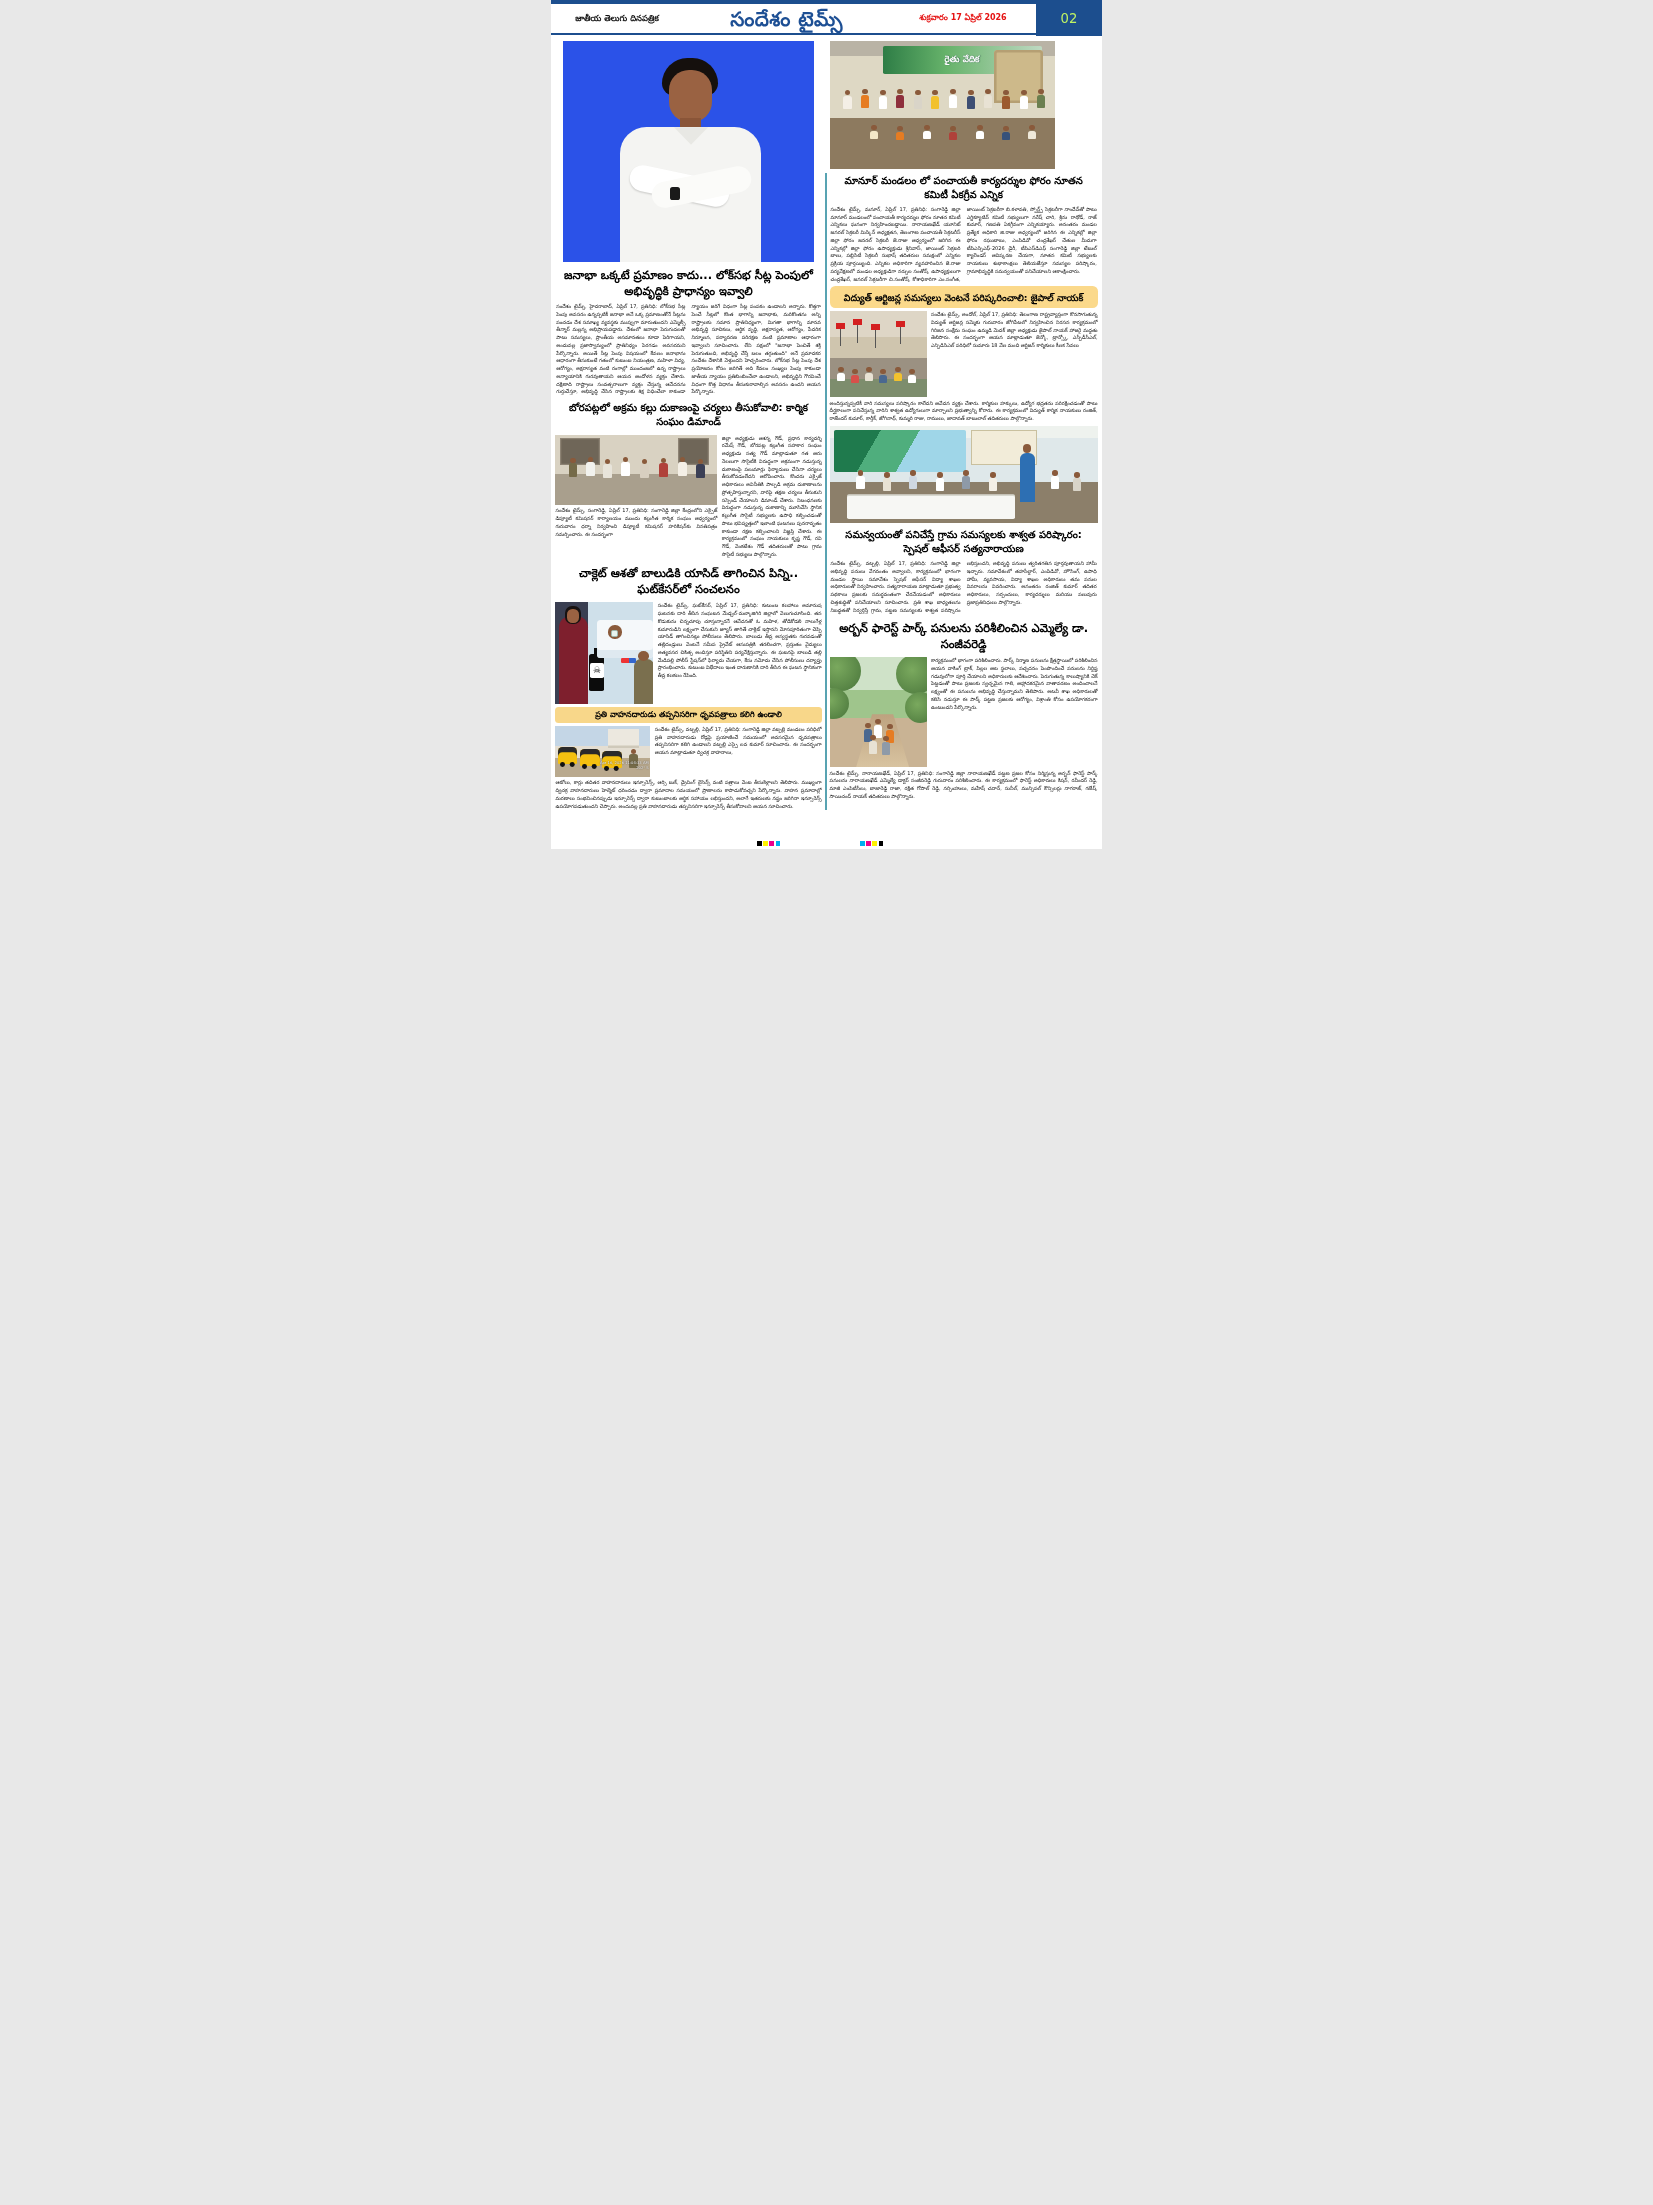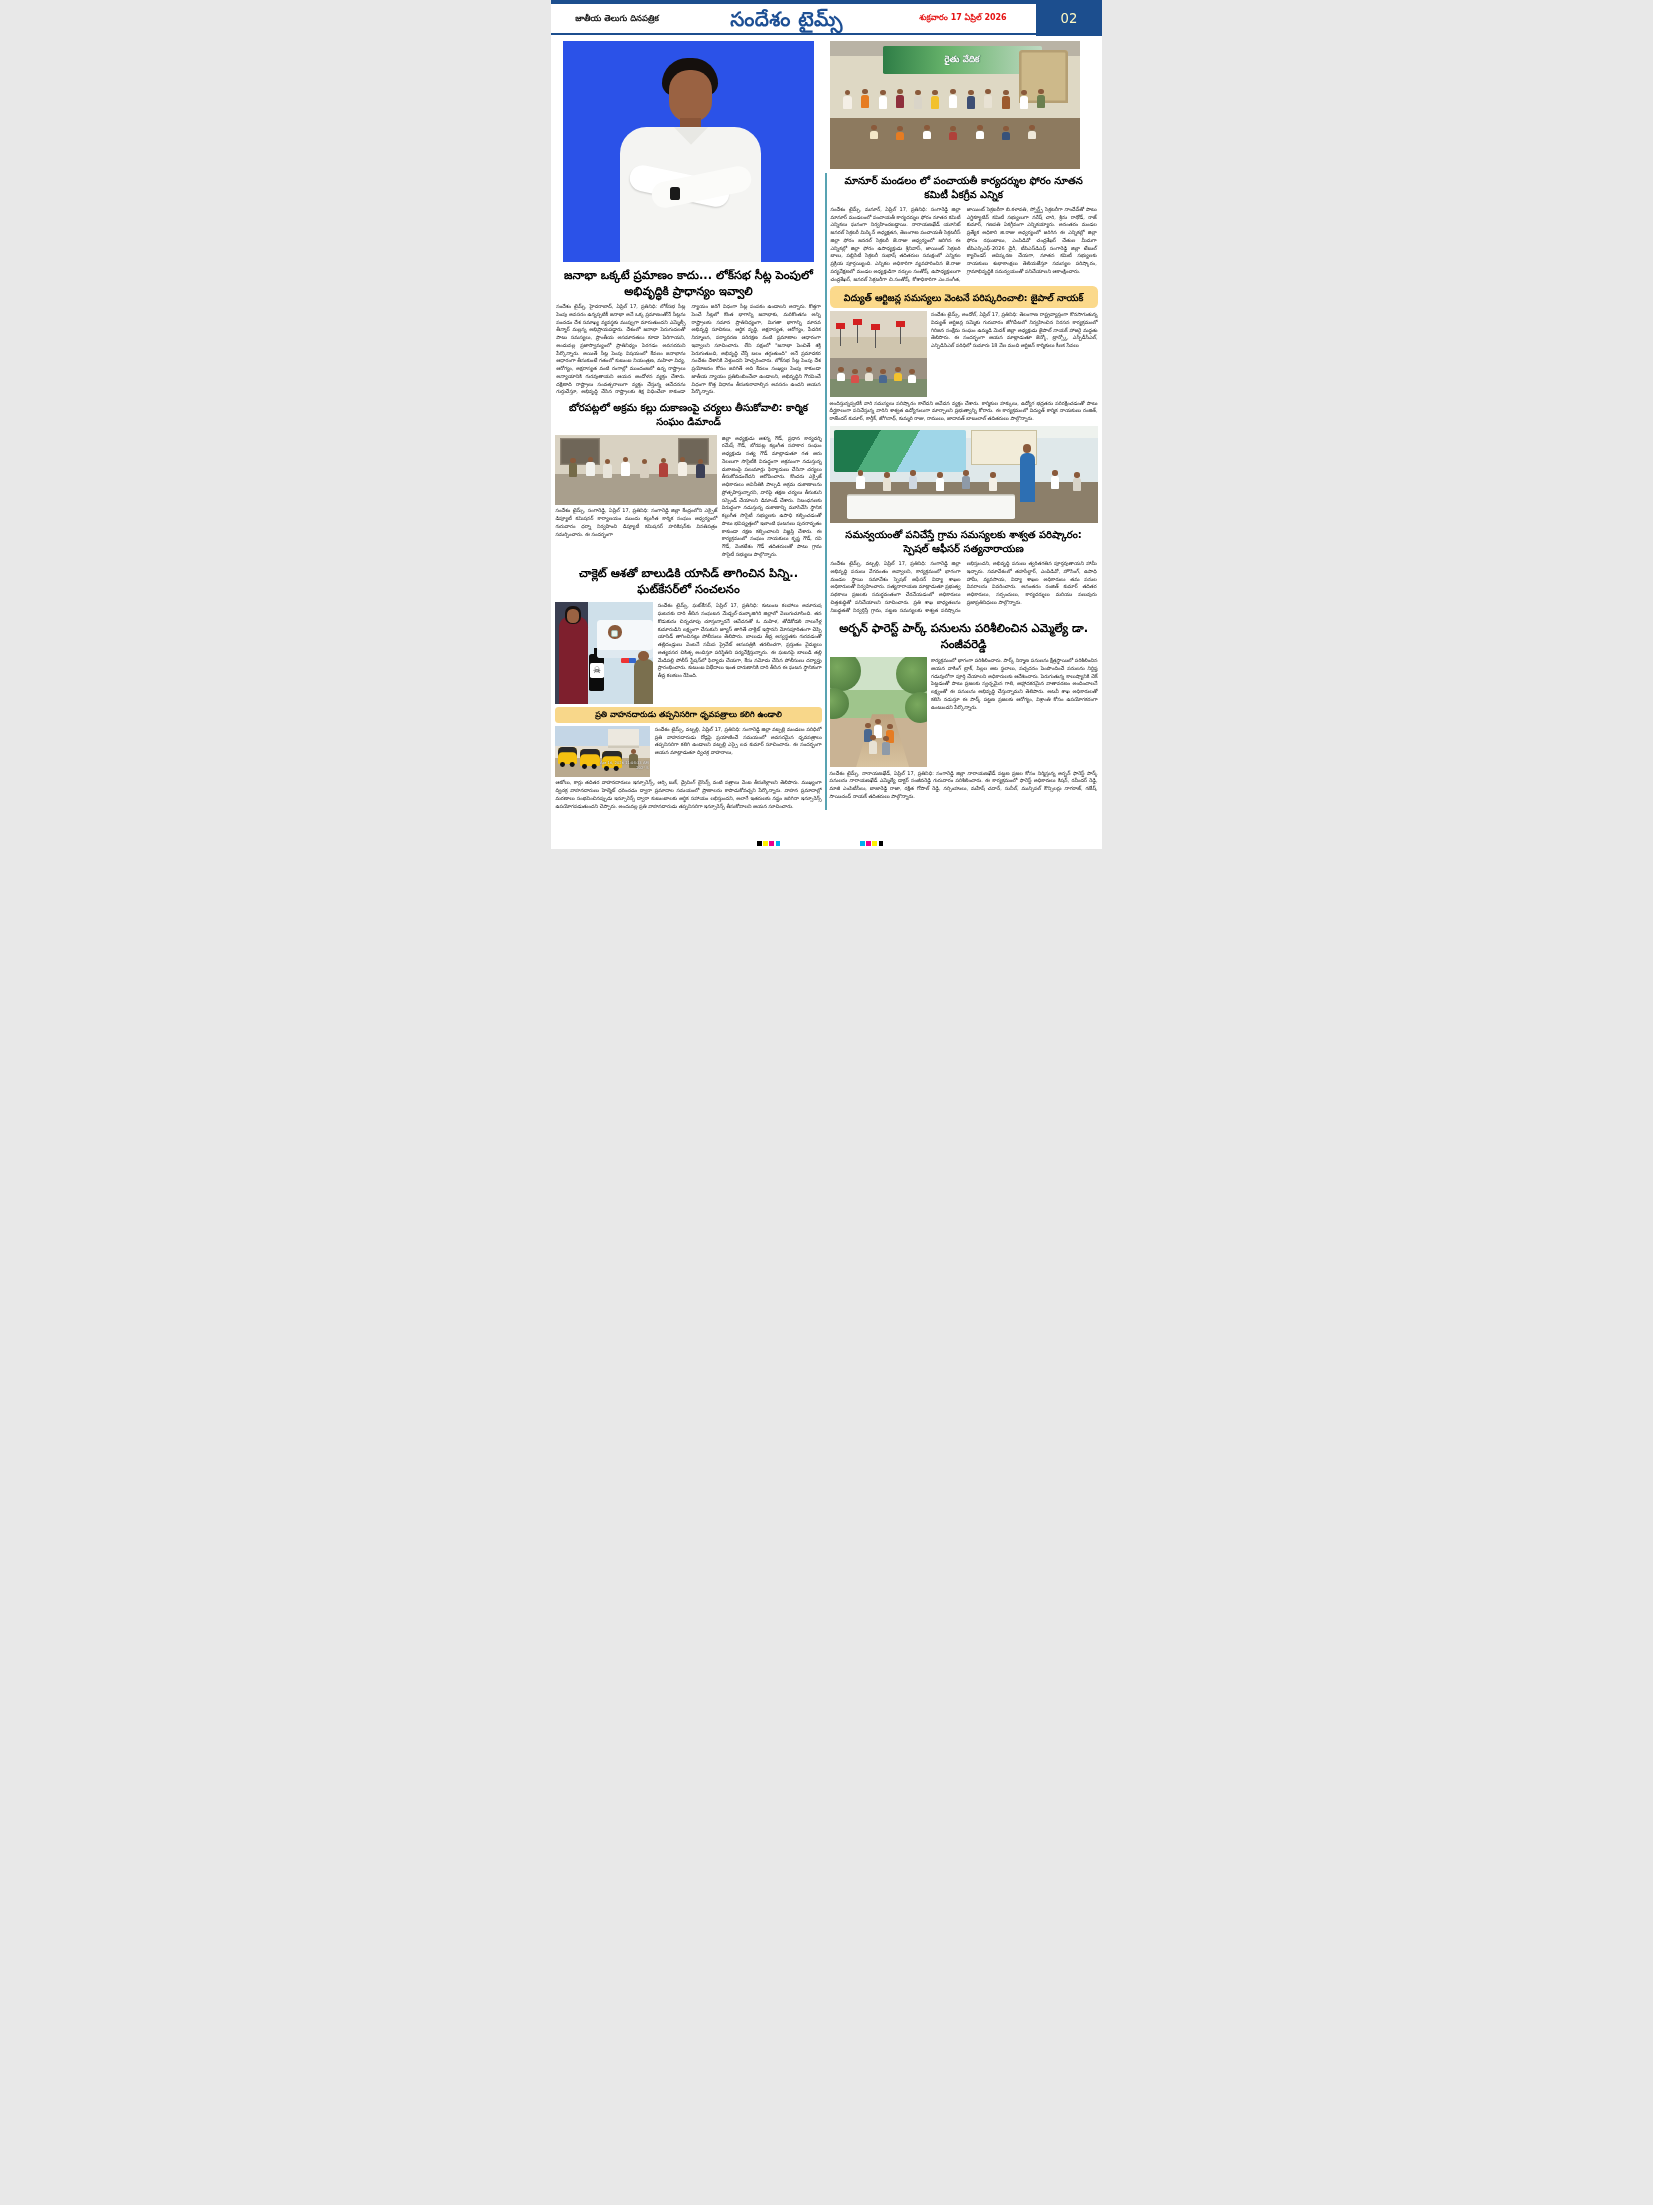--- a/index.html
+++ b/index.html
@@ -11,7 +11,7 @@
   .hdr-tag { width:132px; text-align:center; font-size:8.4px; font-weight:bold; color:#111; }
   .hdr-mast { flex:1; text-align:center; font-size:20px; font-weight:bold; color:#1d4f94; letter-spacing:0.4px; line-height:1; }
   .hdr-date { width:146px; text-align:center; font-size:8px; font-weight:bold; color:#e51313; }
-  .hdr-pg { width:66px; height:35px; background:#1c4e8e; color:#fef9c3; font-size:13.2px; display:flex; align-items:center; justify-content:center; }
+  .hdr-pg { width:66px; height:35px; background:#1c4e8e; color:#bef264; font-size:13.2px; display:flex; align-items:center; justify-content:center; }
 
   
   .main { display:flex; padding:6.2px 4.4px 3.5px 4.4px; gap:3.1px; }

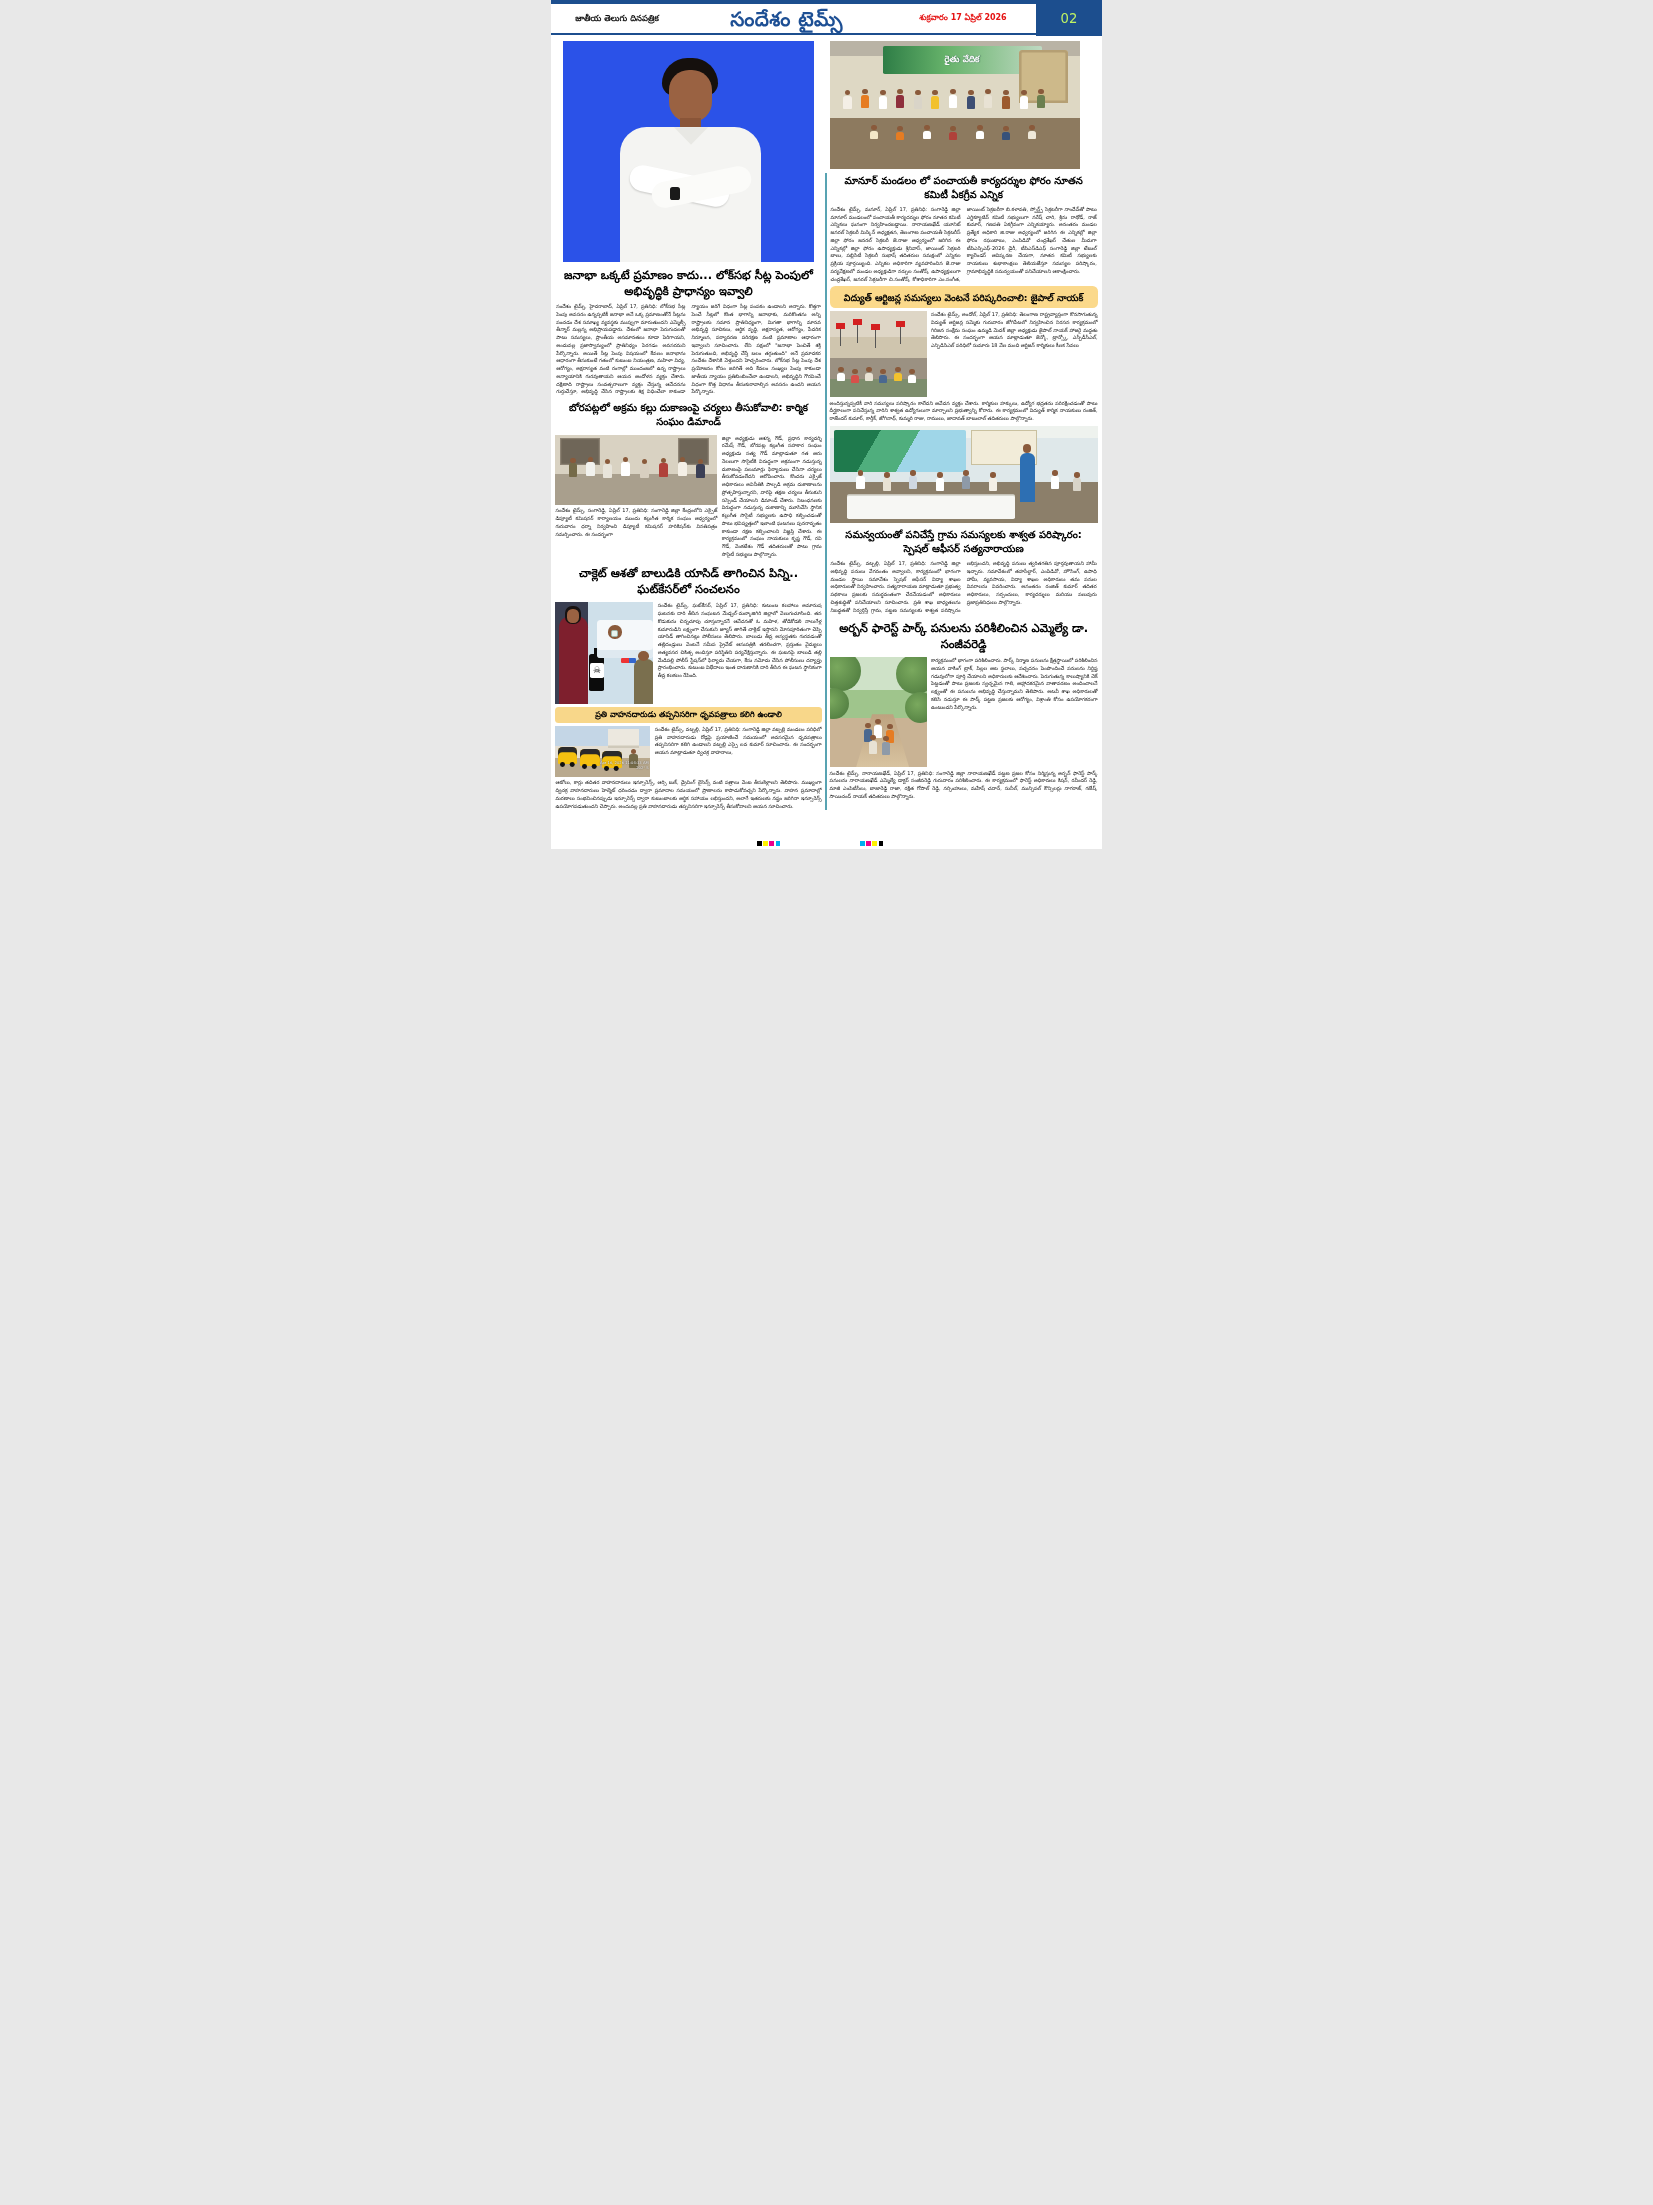--- a/index.html
+++ b/index.html
@@ -75,7 +75,7 @@
   .ph-stamp { position:absolute; right:1.8px; bottom:6.2px; color:#fff; font-size:3.7px; text-align:right; text-shadow:0 0 1.3px #000; line-height:1.3; }
 
   
-  .ph-hall { width:250px; height:128px; background:linear-gradient(#b9b3a5 0 12%, #ded8c4 12% 60%, #8d7a5f 60% 100%); }
+  .ph-hall { width:225px; height:128px; background:linear-gradient(#b9b3a5 0 12%, #ded8c4 12% 60%, #8d7a5f 60% 100%); }
   .ph-hall .banner { position:absolute; left:53px; top:5.3px; width:159px; height:28px; background:linear-gradient(90deg,#2e7d46,#67b36b 40%,#bed9c2); border-radius:1.8px; color:#fff; font-size:8.8px; font-weight:bold; text-align:center; line-height:26.5px; text-shadow:0.4px 0.4px 0.9px #143; }
   .ph-hall .gate { position:absolute; right:11.5px; top:8.8px; width:49px; height:53px; background:#cdb98a; border-radius:3.5px 3.5px 0 0; box-shadow:inset 0 0 0 2.6px #b59f73; }
 

